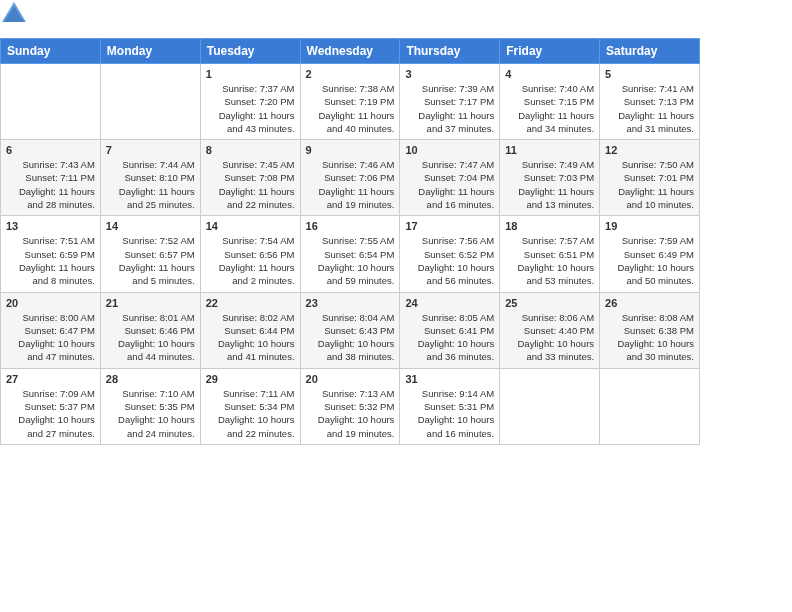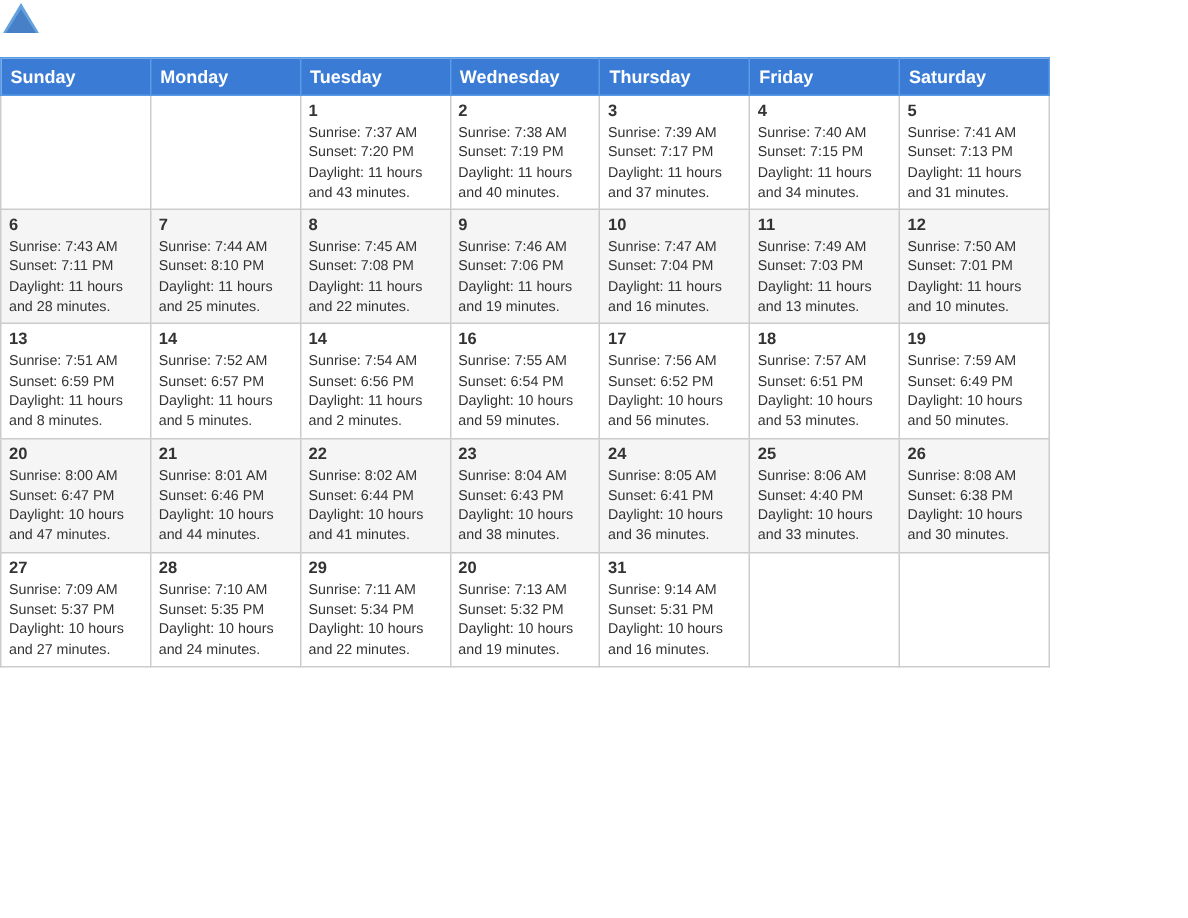--- a/index.html
+++ b/index.html
@@ -86,6 +86,7 @@
       font-size: 9.5px;
       line-height: 1.4;
       color: #333;
+      text-align: right;
     }
     td.empty { background: #f9f9f9; }
   </style>

